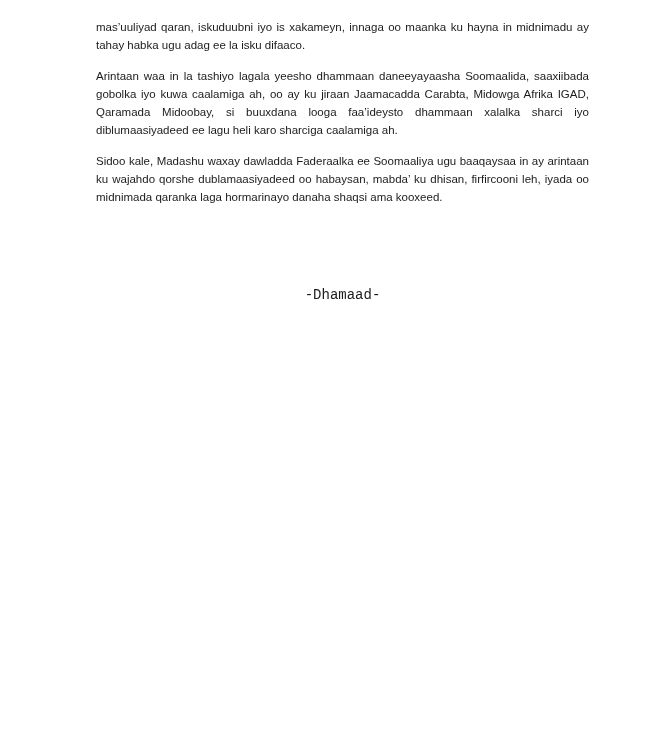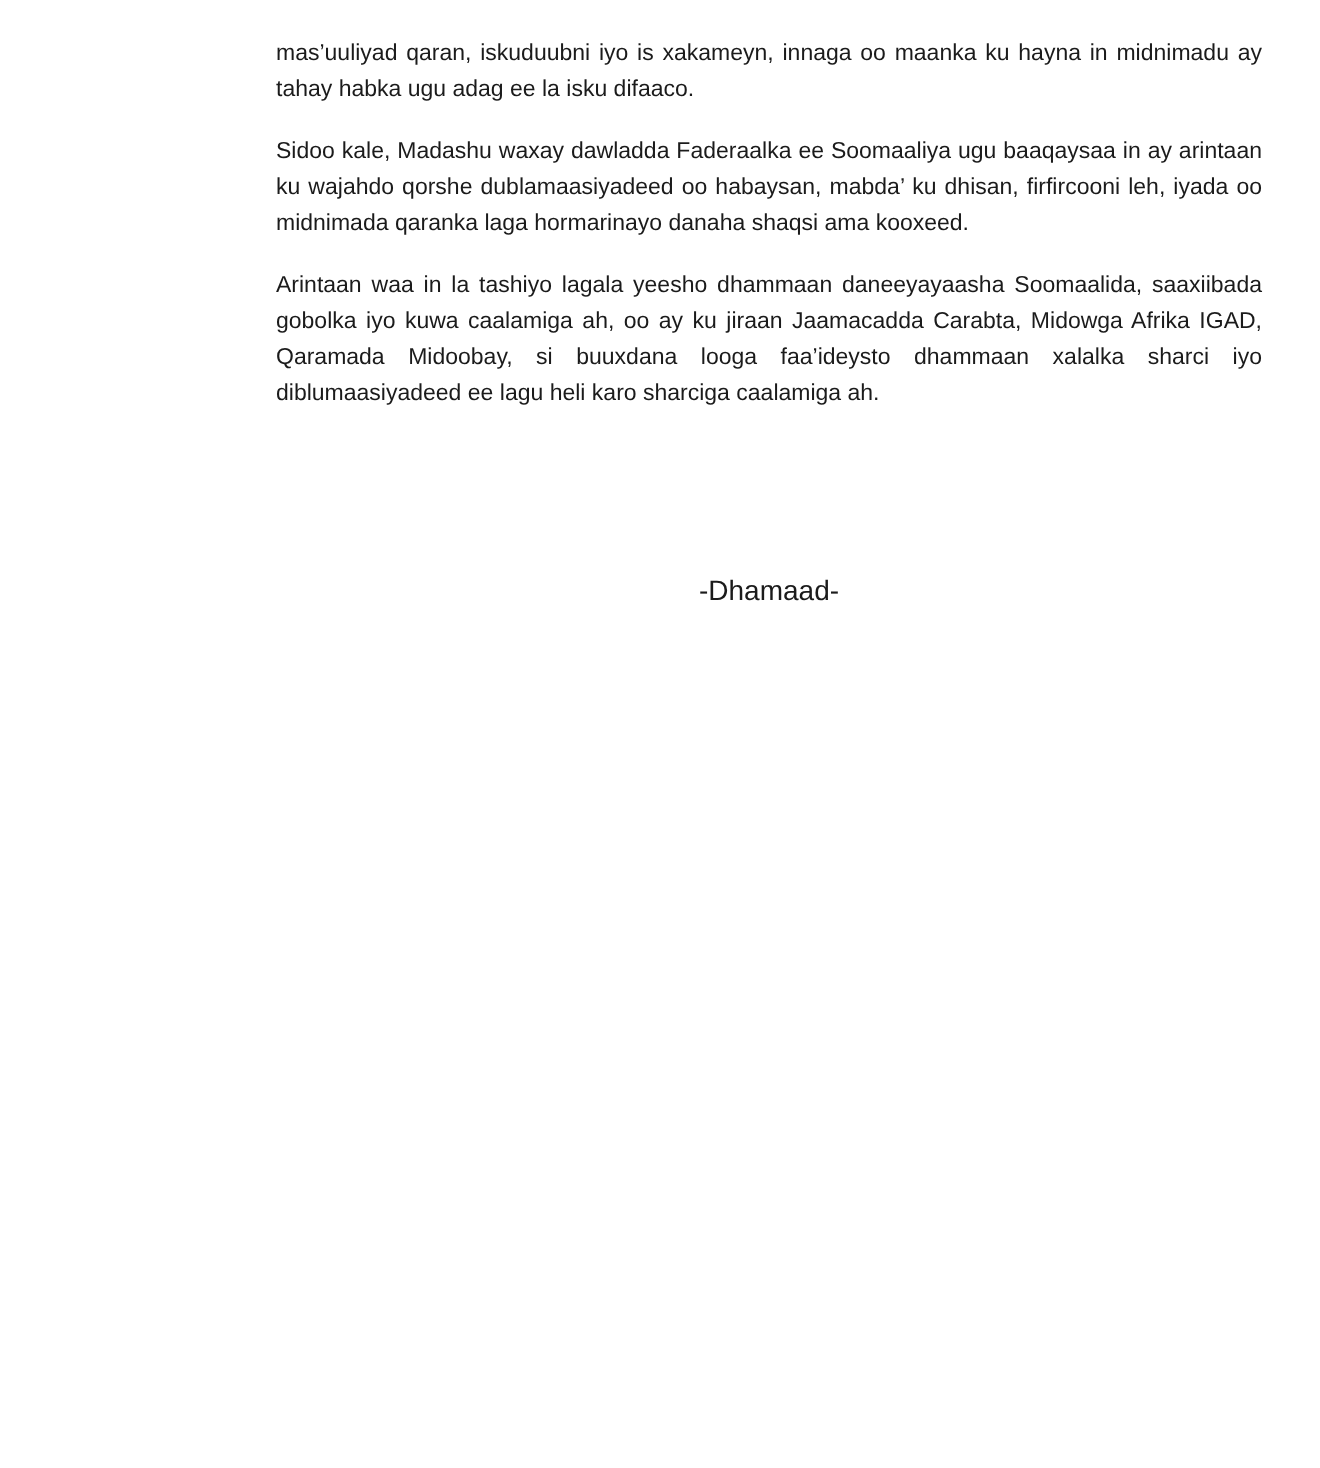--- a/index.html
+++ b/index.html
@@ -24,7 +24,6 @@
       line-height: 18px;
       color: var(--text-color, #1b1b1b);
       text-align: justify;
-      margin-left: 42px;
     }
     .content p {
       margin: 0 0 13px 0;

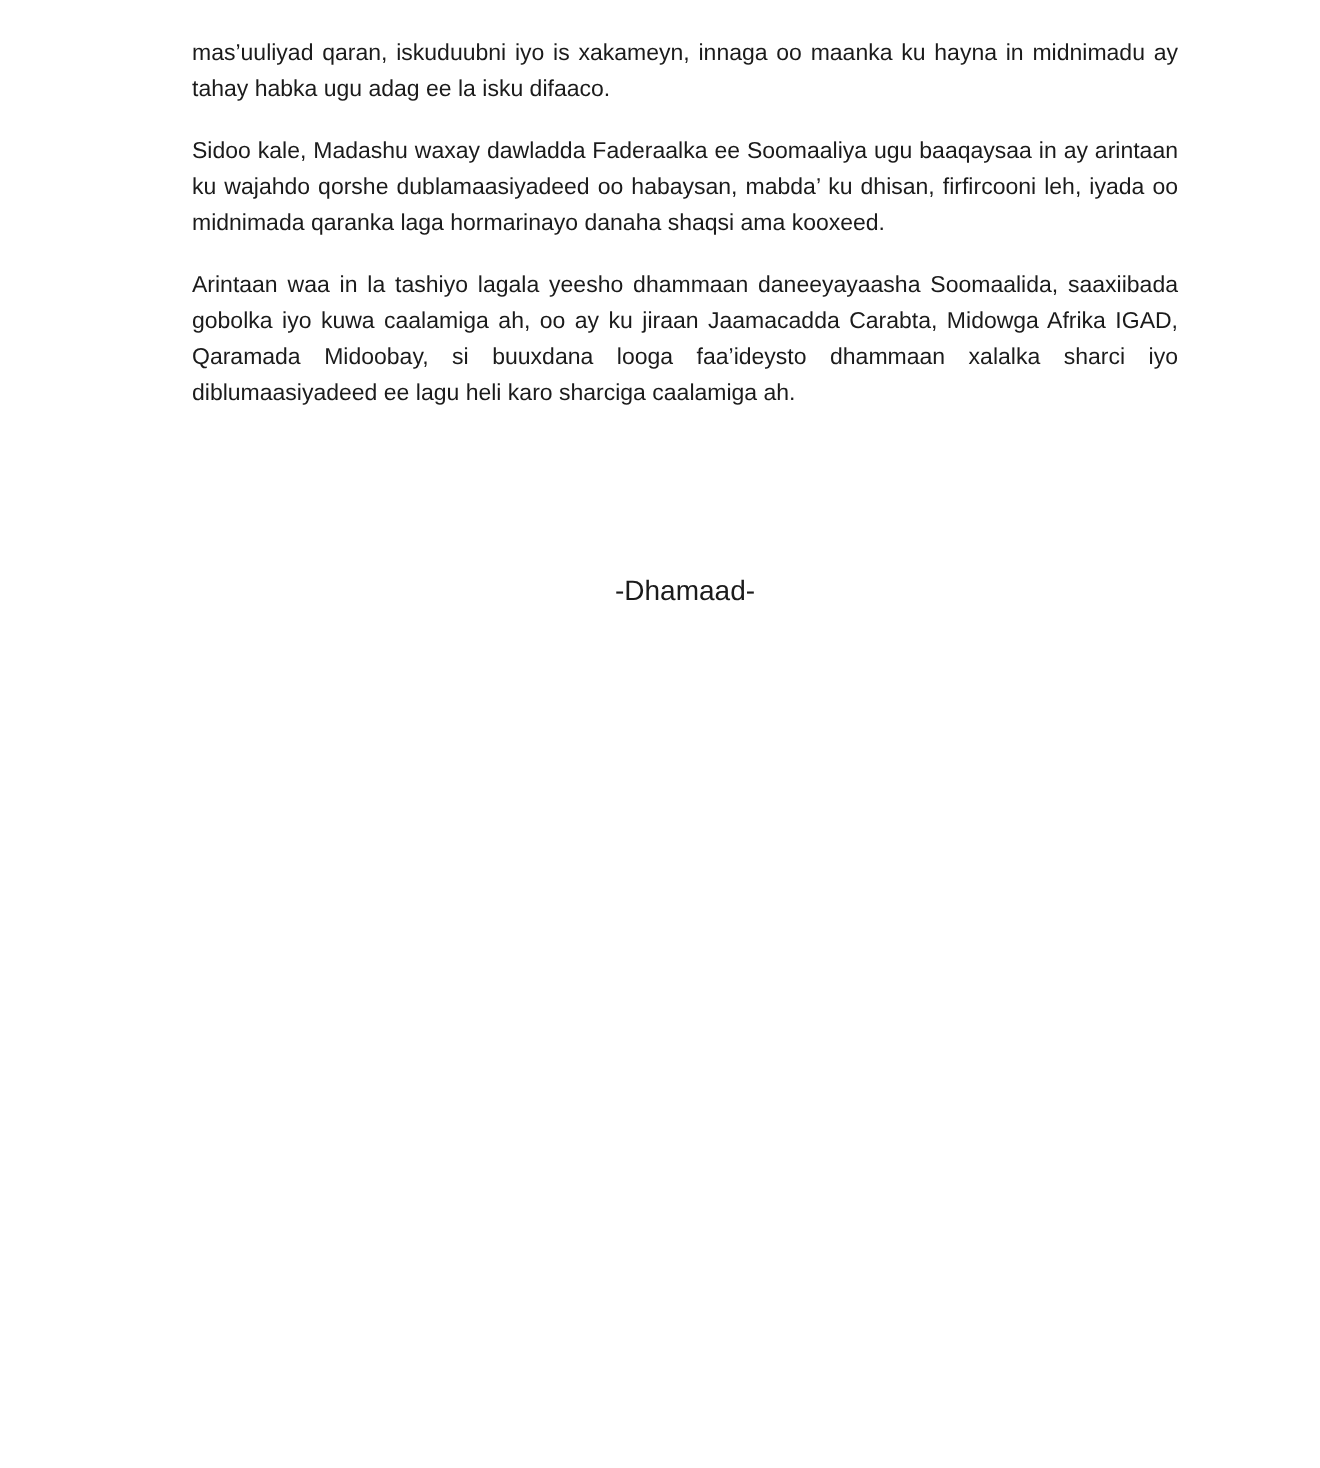--- a/index.html
+++ b/index.html
@@ -44,8 +44,8 @@
 <div class="page">
   <div class="content">
     <p>mas’uuliyad qaran, iskuduubni iyo is xakameyn, innaga oo maanka ku hayna in midnimadu ay tahay habka ugu adag ee la isku difaaco.</p>
+    <p>Arintaan waa in la tashiyo lagala yeesho dhammaan daneeyayaasha Soomaalida, saaxiibada gobolka iyo kuwa caalamiga ah, oo ay ku jiraan Jaamacadda Carabta, Midowga Afrika IGAD, Qaramada Midoobay, si buuxdana looga faa’ideysto dhammaan xalalka sharci iyo diblumaasiyadeed ee lagu heli karo sharciga caalamiga ah.</p>
     <p>Sidoo kale, Madashu waxay dawladda Faderaalka ee Soomaaliya ugu baaqaysaa in ay arintaan ku wajahdo qorshe dublamaasiyadeed oo habaysan, mabda’ ku dhisan, firfircooni leh, iyada oo midnimada qaranka laga hormarinayo danaha shaqsi ama kooxeed.</p>
-    <p>Arintaan waa in la tashiyo lagala yeesho dhammaan daneeyayaasha Soomaalida, saaxiibada gobolka iyo kuwa caalamiga ah, oo ay ku jiraan Jaamacadda Carabta, Midowga Afrika IGAD, Qaramada Midoobay, si buuxdana looga faa’ideysto dhammaan xalalka sharci iyo diblumaasiyadeed ee lagu heli karo sharciga caalamiga ah.</p>
     <div class="closing">-Dhamaad-</div>
   </div>
 </div>

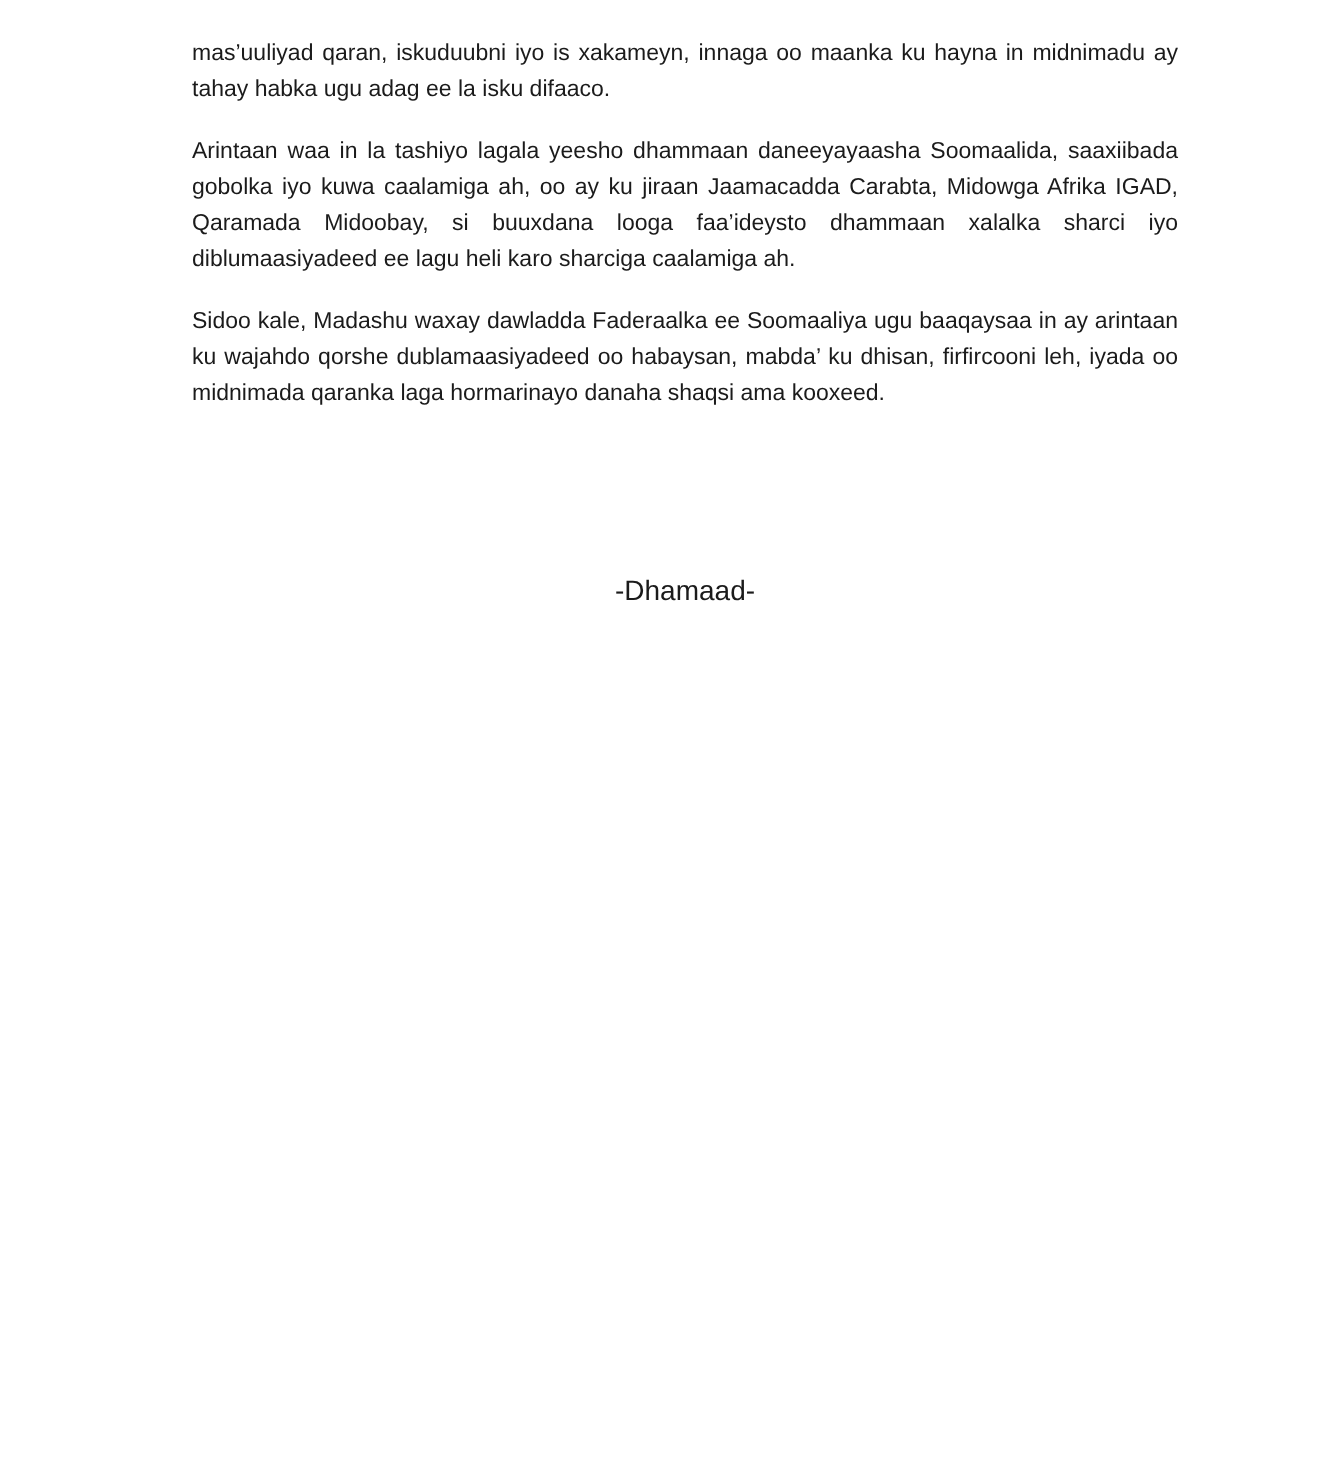--- a/index.html
+++ b/index.html
@@ -32,7 +32,7 @@
     .closing {
       margin-top: 80px;
       text-align: center;
-      font-family: Liberation Sans, sans-serif;
+      font-family: Liberation Mono, monospace;
       font-size: 14px;
       line-height: 18px;
       color: var(--text-color, #1b1b1b);

